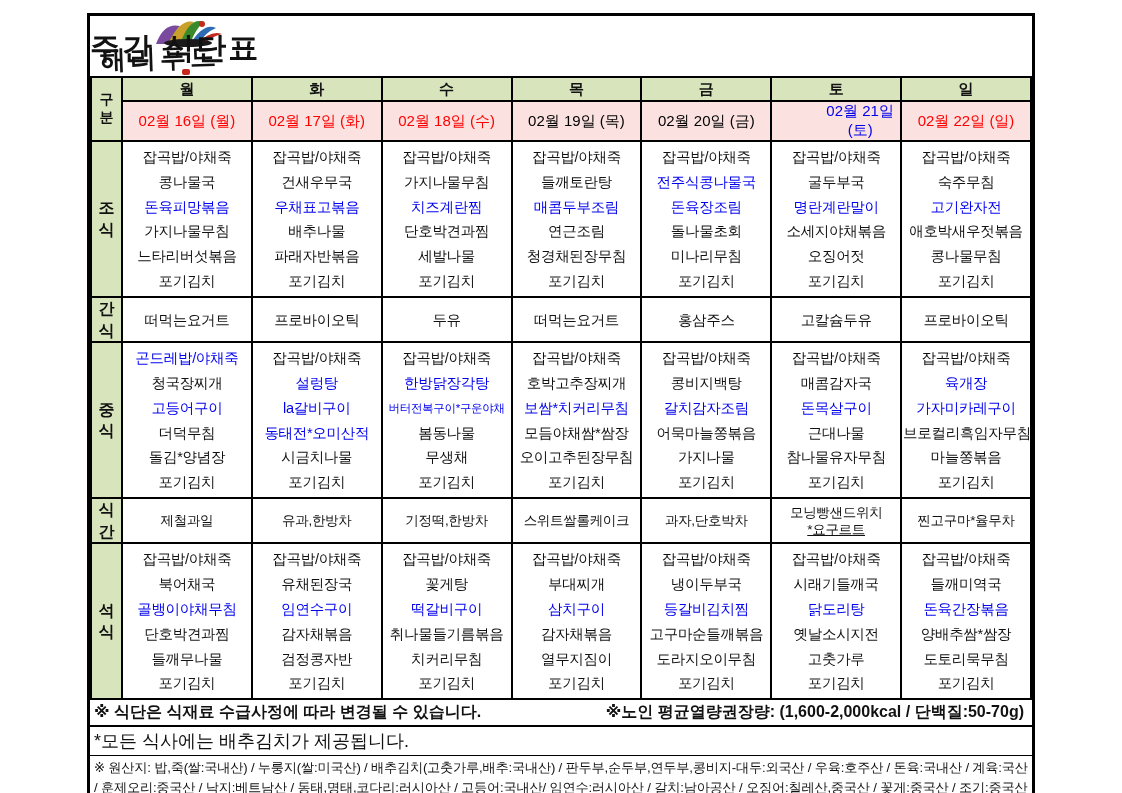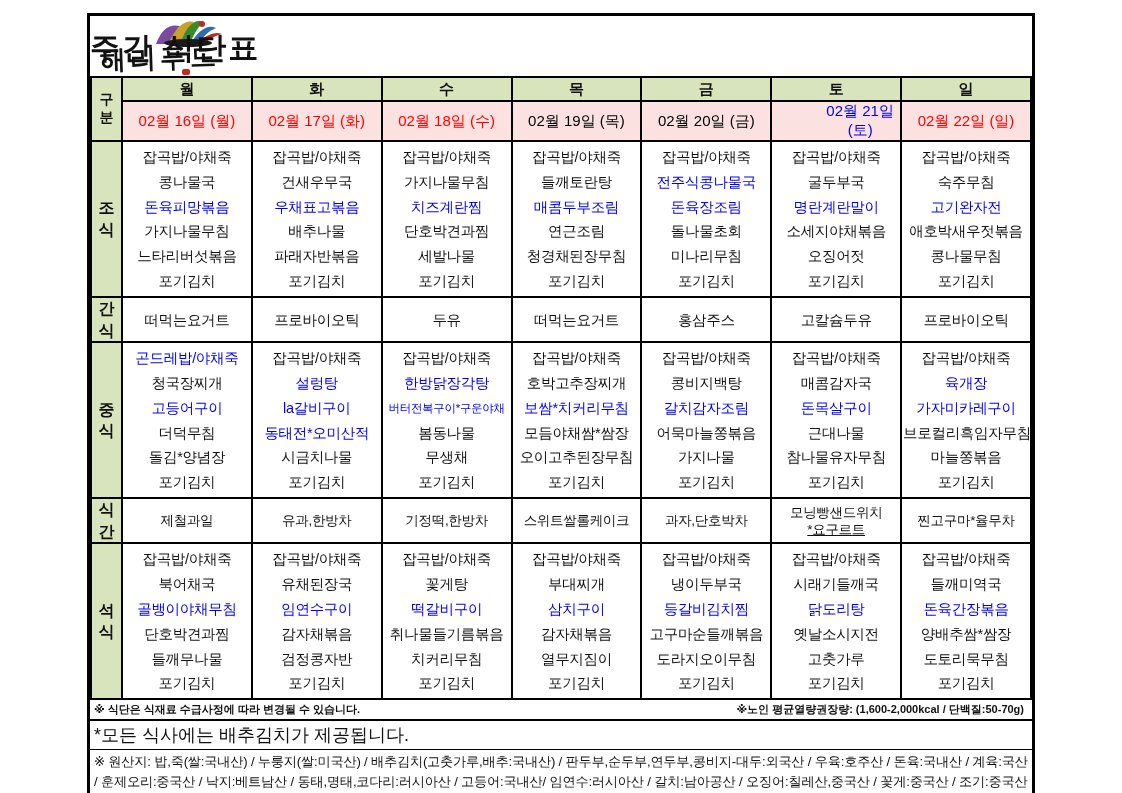--- a/index.html
+++ b/index.html
@@ -44,7 +44,7 @@
 
   
   .notice-row { display:flex; justify-content:space-between; align-items:center;
-    padding:2px 8px 2px 4px; font-size:11px; font-weight:700; border-bottom:2px solid #000; }
+    padding:2px 8px 2px 4px; font-size:16px; font-weight:700; border-bottom:2px solid #000; }
   .kimchi-row { padding:2px 4px; font-size:18px; border-bottom:1px solid #000; }
   .origin-row { padding:2px 4px 4px 4px; font-size:13.2px; line-height:1.5; letter-spacing:-0.2px; }
 </style>

